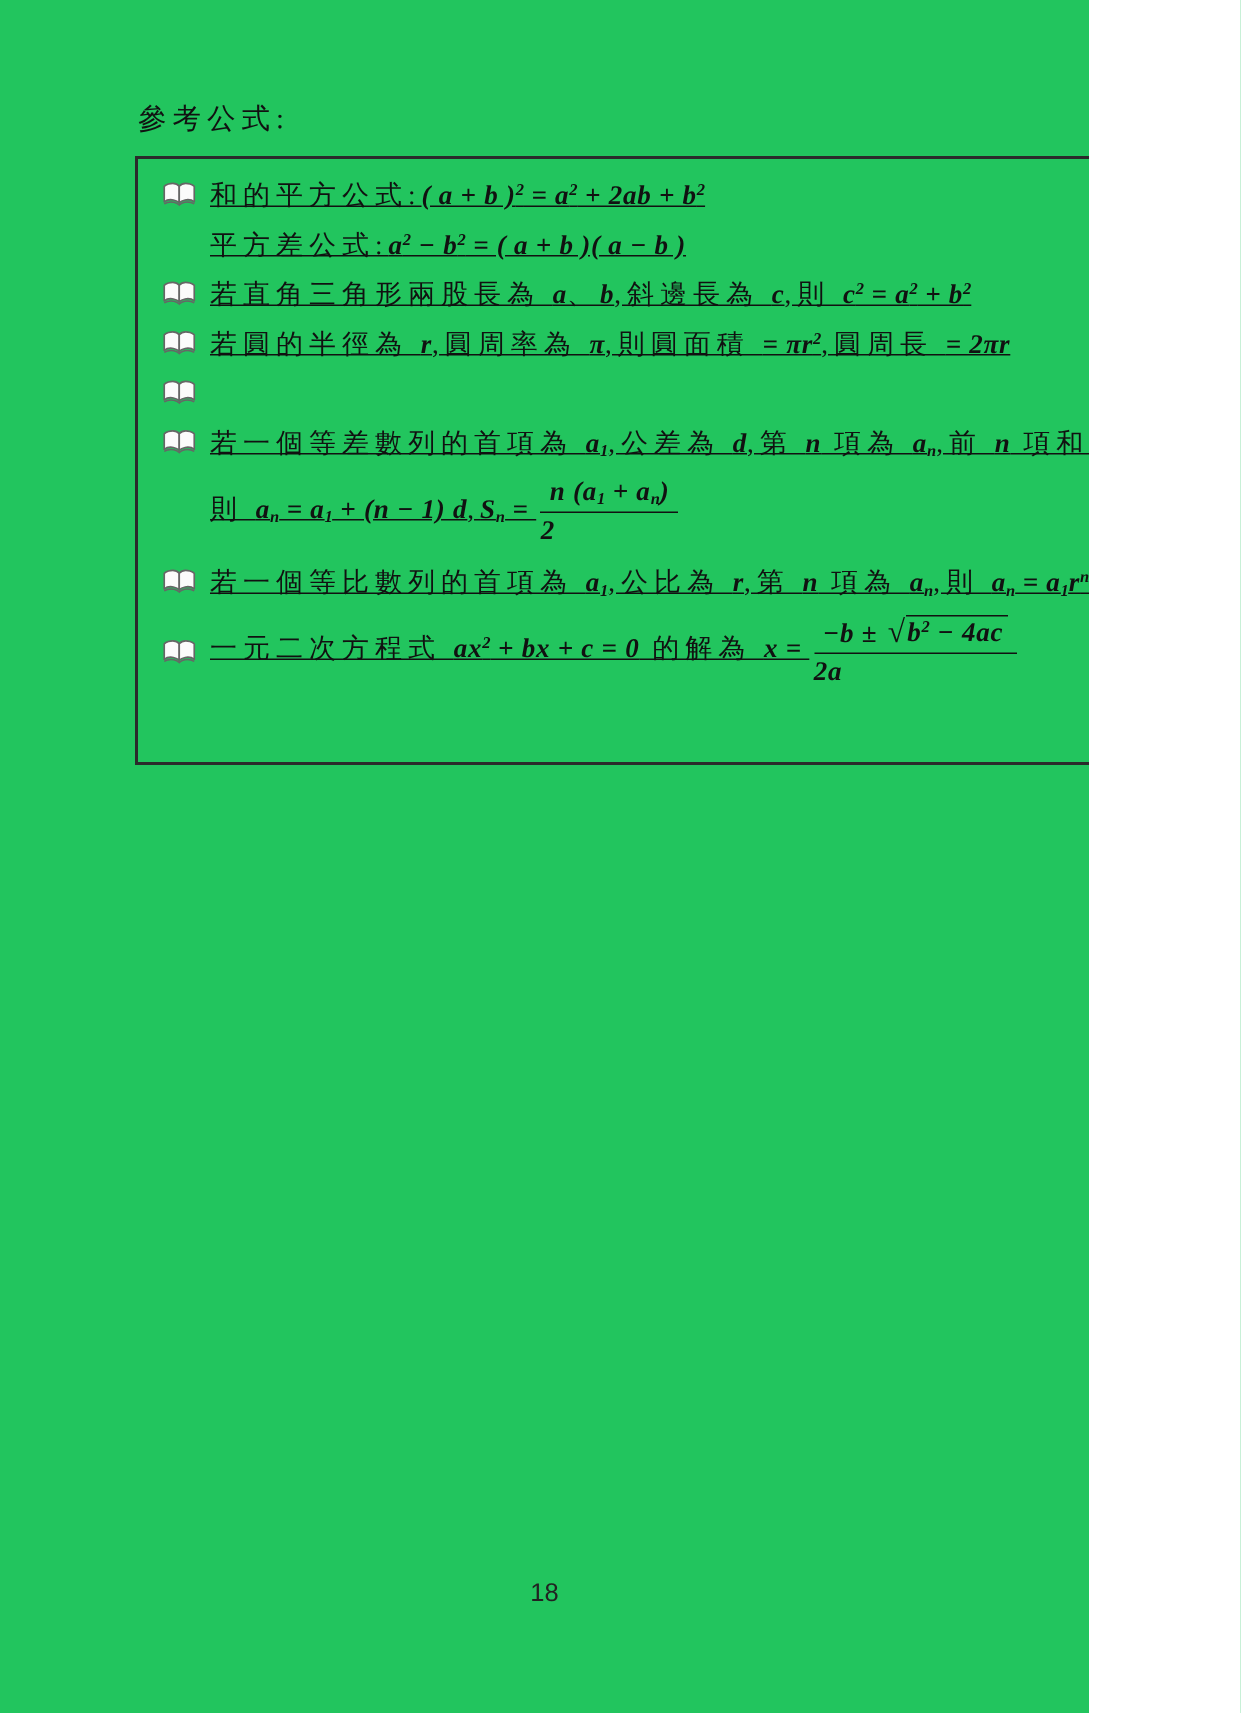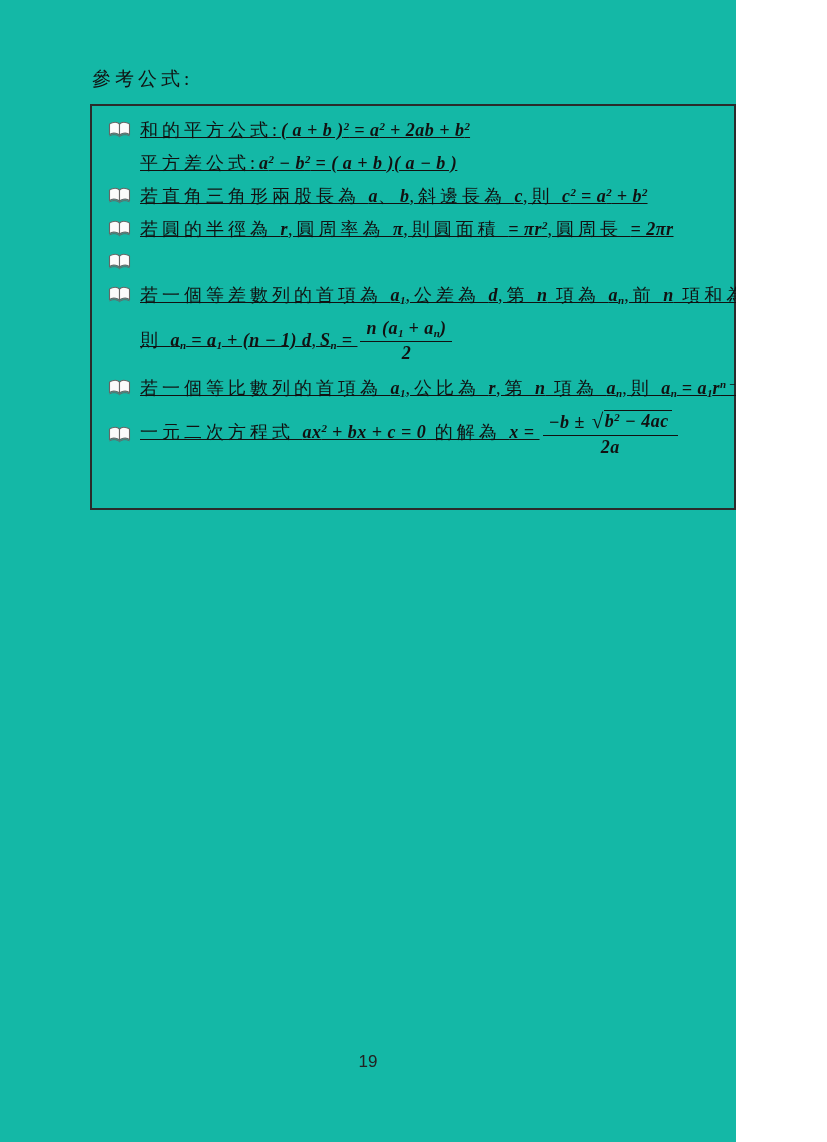--- a/index.html
+++ b/index.html
@@ -3,8 +3,8 @@
 <meta charset="utf-8">
 <style>
   html,body{margin:0;padding:0;background:#ffffff;}
-  .page{position:relative;width:736px;height:1142px;background:#14b8a6;
-        font-family:"Liberation Serif","DejaVu Serif",serif;color:#111;overflow:hidden;}
+  .page{position:relative;width:683px;height:1142px;background:#22c55e;
+        font-family:"Liberation Serif","DejaVu Serif",serif;color:#111;overflow:hidden;padding-left:43px;}
   .heading{position:absolute;left:92px;top:66px;font-size:19px;letter-spacing:4px;}
   .fbox{position:absolute;left:90px;top:104px;width:646px;height:406px;
         border:2px solid #2b2b2b;box-sizing:border-box;padding:7px 12px 0 16px;text-decoration:underline;}

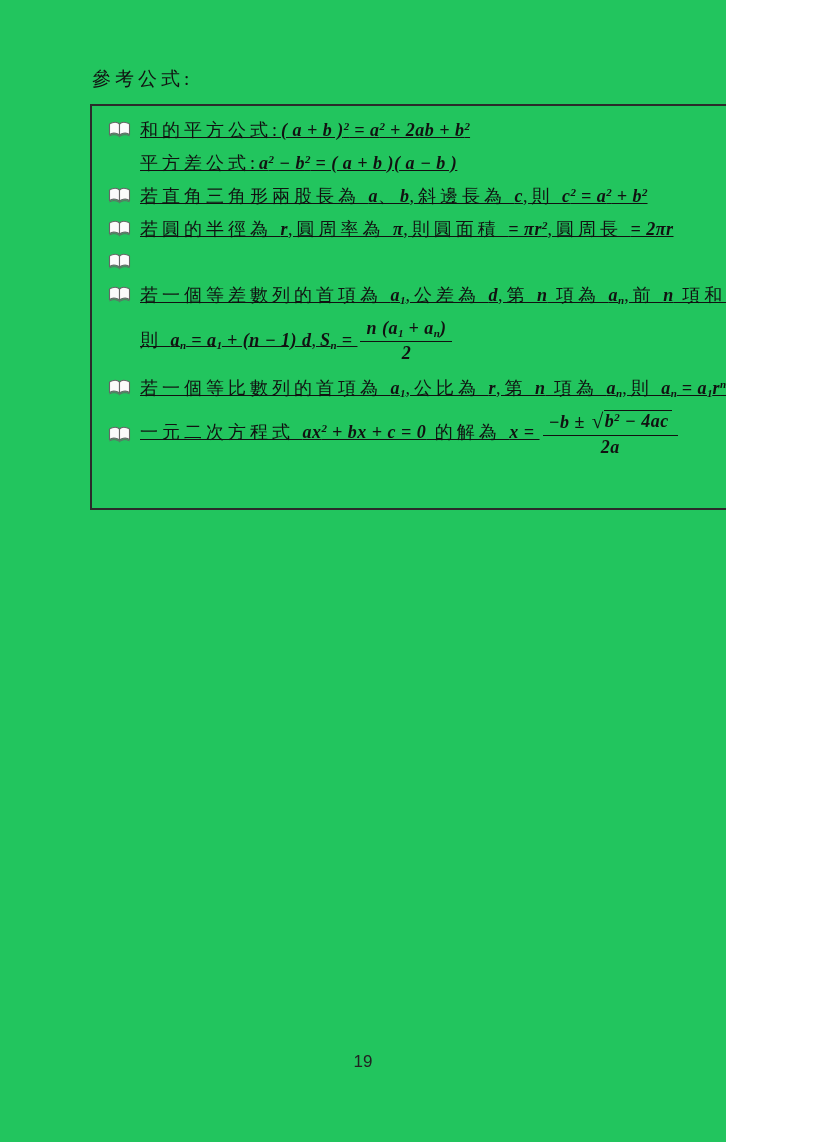--- a/index.html
+++ b/index.html
@@ -18,7 +18,7 @@
         font-size:18px;letter-spacing:0.5px;}
   .sup{font-size:11px;vertical-align:6px;letter-spacing:0;}
   .sub{font-size:11px;vertical-align:-3px;letter-spacing:0;}
-  .frac{display:inline-flex;flex-direction:column;align-items:center;vertical-align:middle;margin:0 3px;}
+  .frac{display:inline-flex;flex-direction:column;vertical-align:middle;margin:0 3px;}
   .frac .num{padding:0 6px 1px;border-bottom:1.7px solid #111;line-height:1.2;display:inline-block;}
   .frac .den{padding-top:1px;line-height:1.2;display:inline-block;}
   .sqrt{display:inline-flex;align-items:flex-start;margin-left:2px;}

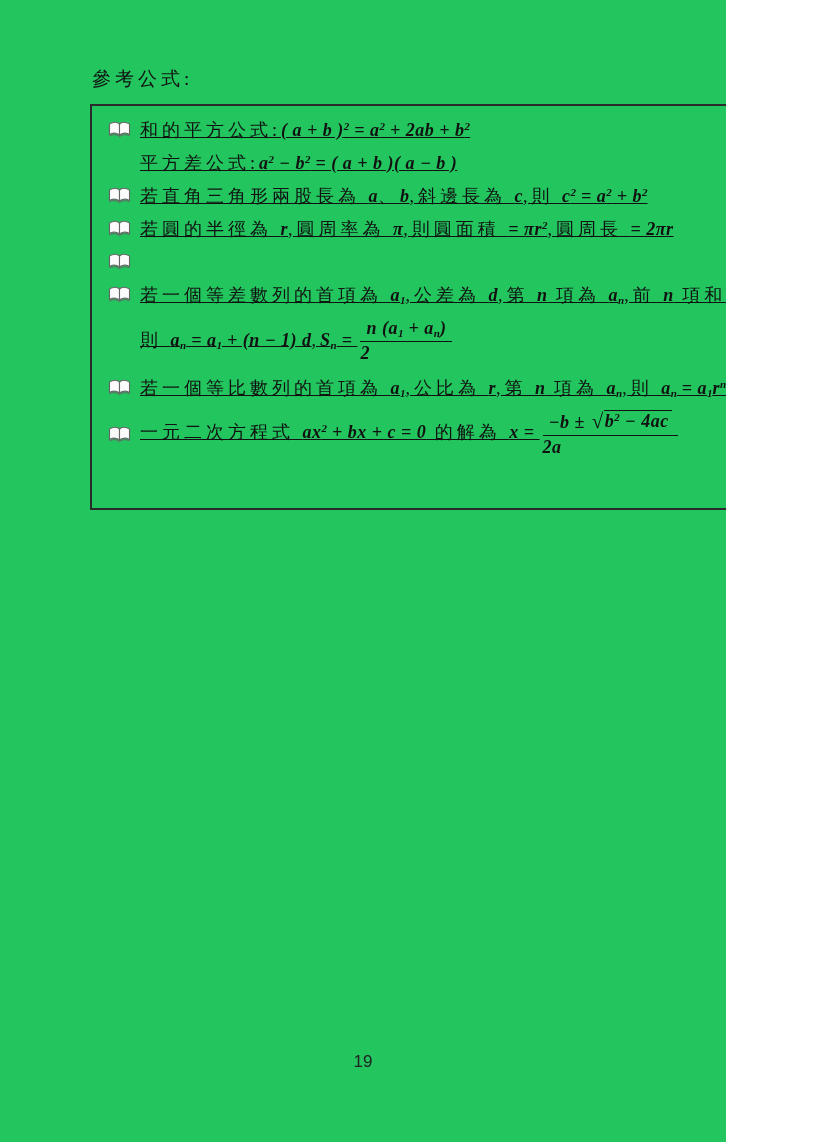--- a/index.html
+++ b/index.html
@@ -136,7 +136,7 @@
         </div>
       </div>
   </div>
-  <div class="pagenum">19</div>
+  <div class="pagenum">18</div>
 </div>
 
 </body></html>

